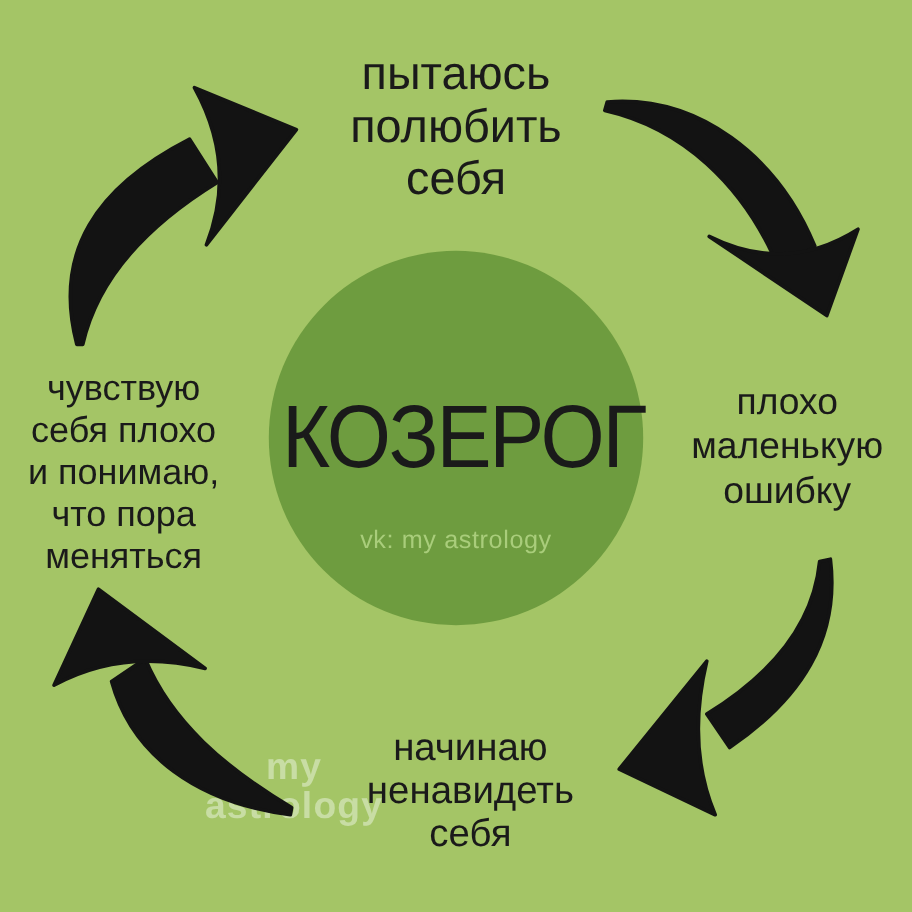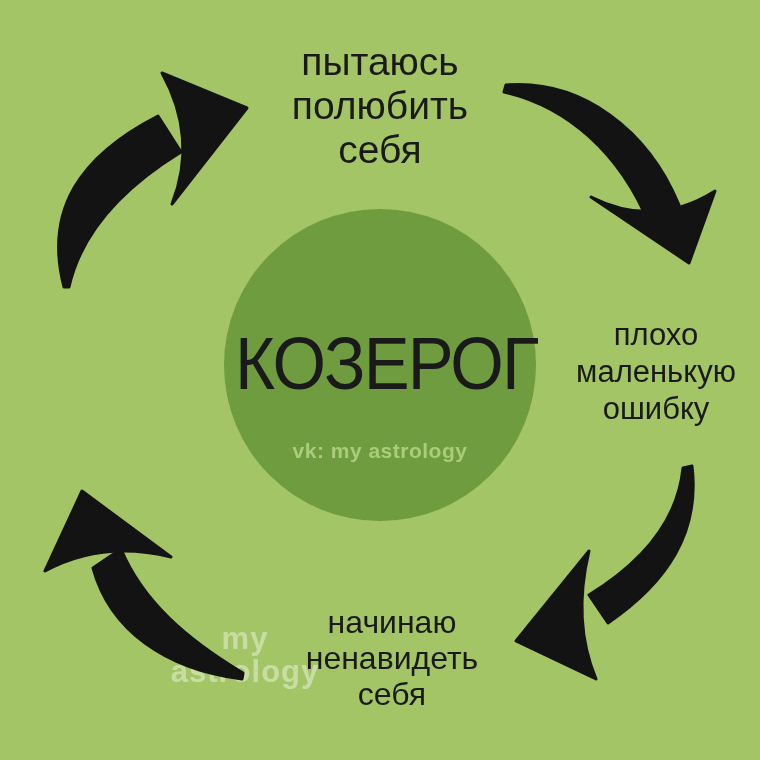--- a/index.html
+++ b/index.html
@@ -143,6 +143,11 @@
   <div class="step step-bottom">начинаю
 ненавидеть
 себя</div>
+  <div class="step step-left">чувствую
+себя плохо
+и понимаю,
+что пора
+меняться</div>
 
 </div>
 

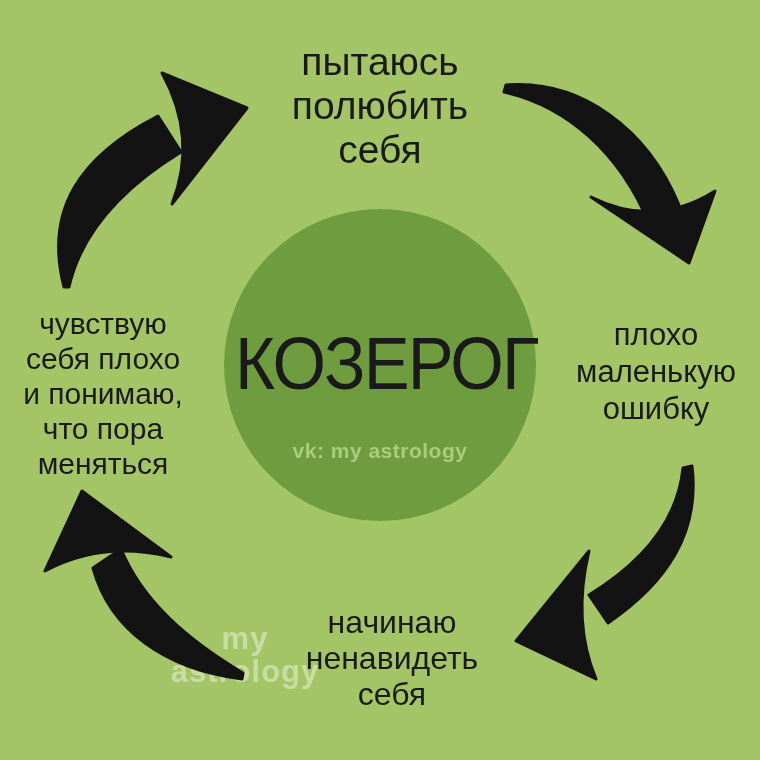--- a/index.html
+++ b/index.html
@@ -59,7 +59,7 @@
     position: absolute;
     top: 230px; left: 0; width: 312px;
     text-align: center;
-    font-weight: 700;
+    font-weight: 400;
     font-size: 21px;
     line-height: 24px;
     color: var(--watermark_circle);

